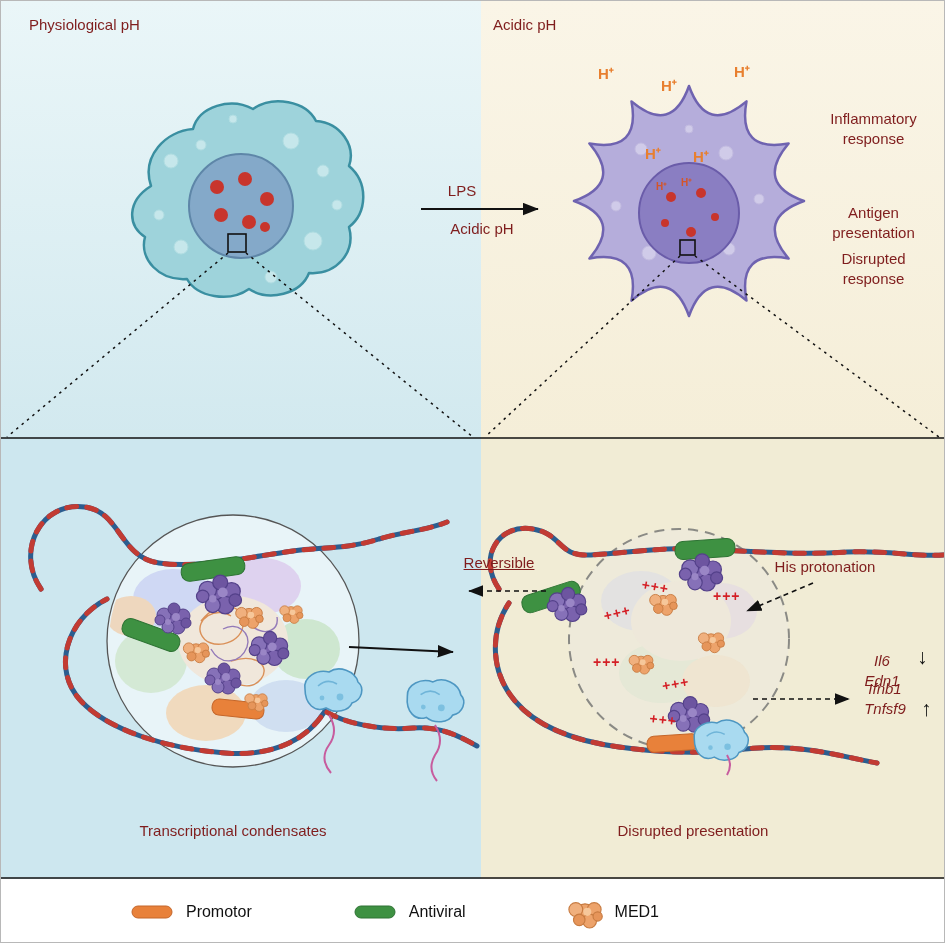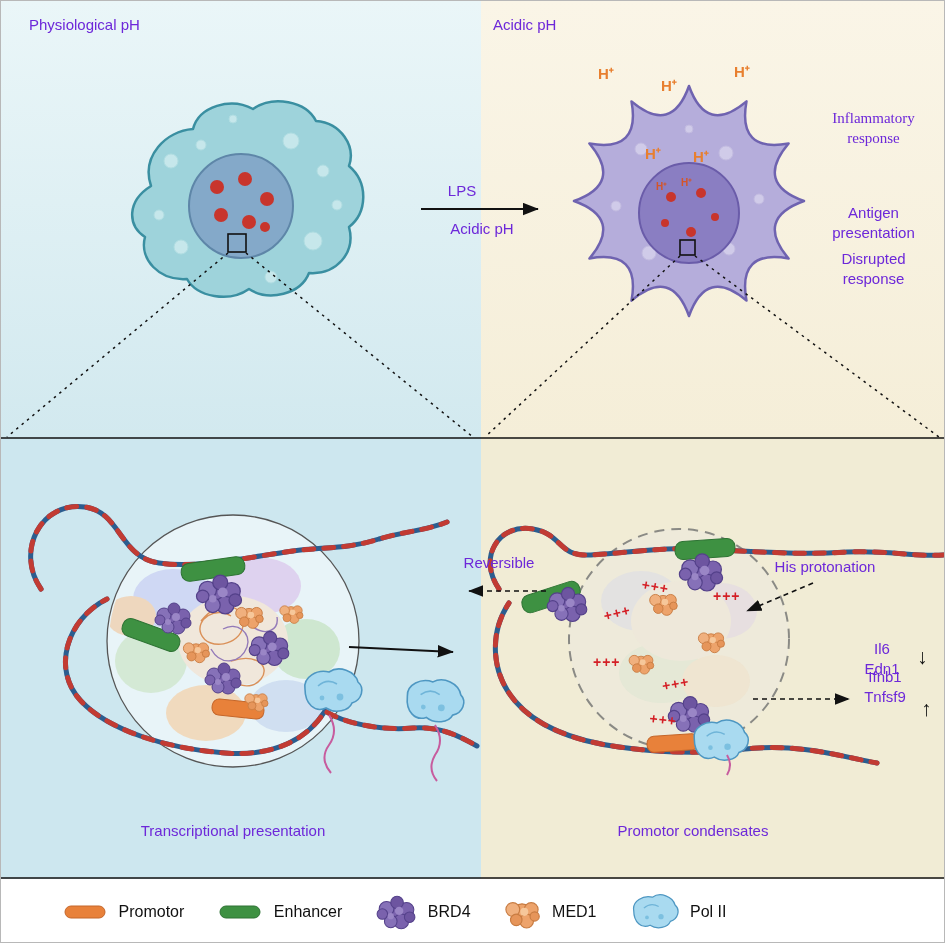--- a/index.html
+++ b/index.html
@@ -13,7 +13,7 @@
   #legend{left:0;top:878px;width:785px;height:65px;background:#ffffff;display:flex;align-items:center;
           justify-content:space-evenly;padding:0 28px;box-sizing:border-box;}
   svg.overlay{position:absolute;left:0;top:0;}
-  .lbl{position:absolute;font-size:15px;line-height:1.3;color:#6d28d9;}
+  .lbl{position:absolute;font-size:15px;line-height:1.3;color:#7f1d1d;}
   .center{text-align:center;}
   .hplus{position:absolute;color:#e87f2f;font-weight:bold;font-size:15px;}
   .hplus.small{font-size:10px;color:#d4552a;}

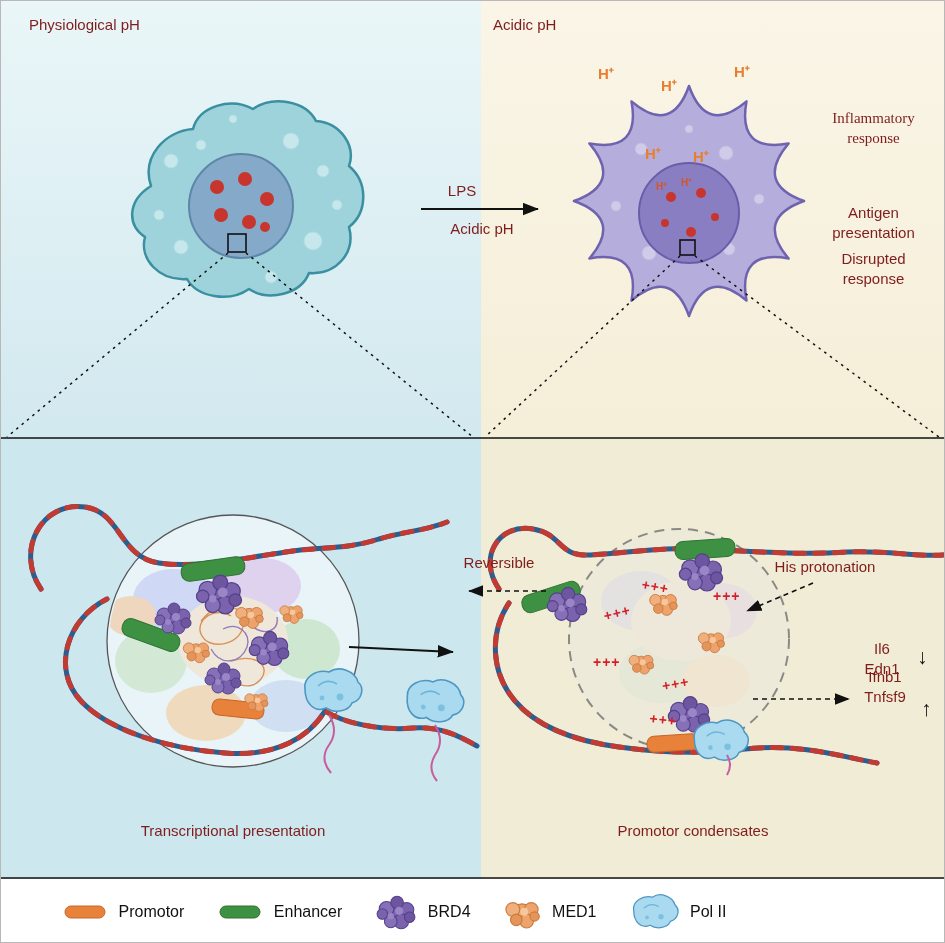--- a/index.html
+++ b/index.html
@@ -263,7 +263,7 @@
   <div class="hplus small" style="left:655px;top:178px;">H⁺</div>
   <div class="hplus small" style="left:680px;top:174px;">H⁺</div>
 
-  <div class="lbl center" style="left:810px;top:108px;width:125px;font-family:Liberation Serif, serif;">Inflammatory response</div>
+  <div class="lbl center" style="left:810px;top:108px;width:125px;">Inflammatory response</div>
   <div class="lbl center" style="left:810px;top:182px;width:125px;margin-top:20px;">Antigen presentation</div>
   <div class="lbl center" style="left:810px;top:248px;width:125px;">Disrupted response</div>
 

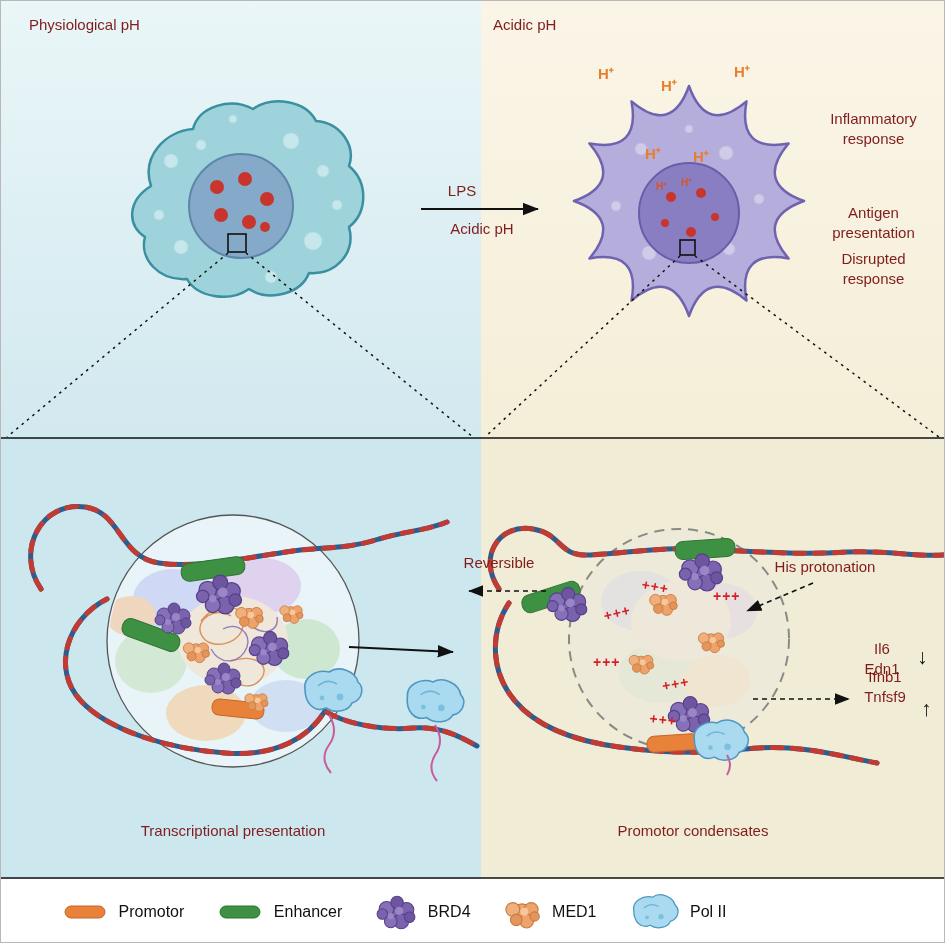--- a/index.html
+++ b/index.html
@@ -267,7 +267,7 @@
   <div class="lbl center" style="left:810px;top:182px;width:125px;margin-top:20px;">Antigen presentation</div>
   <div class="lbl center" style="left:810px;top:248px;width:125px;">Disrupted response</div>
 
-  <div class="lbl center" style="left:450px;top:552px;width:96px;">Reversible</div>
+  <div class="lbl center" style="left:450px;top:552px;width:96px;text-decoration:underline;">Reversible</div>
   <div class="lbl center" style="left:756px;top:556px;width:136px;">His protonation</div>
 
   <div class="lbl italic center" style="left:850px;top:638px;width:62px;">

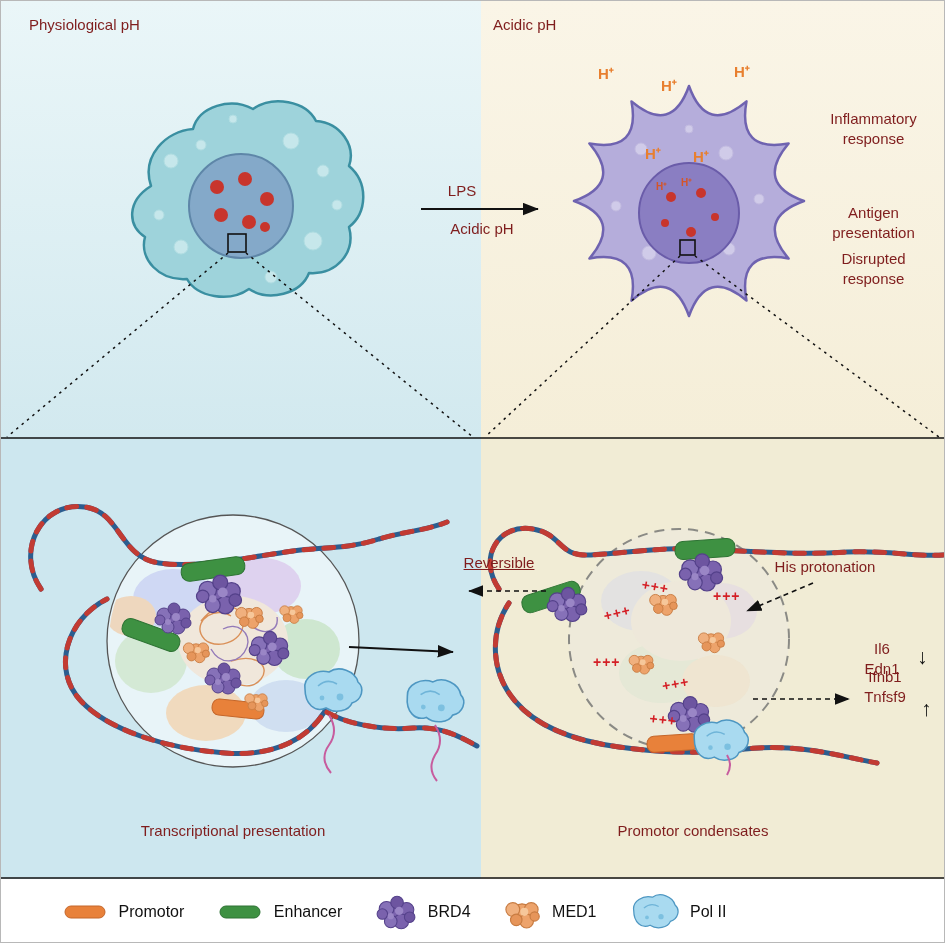--- a/index.html
+++ b/index.html
@@ -17,7 +17,7 @@
   .center{text-align:center;}
   .hplus{position:absolute;color:#e87f2f;font-weight:bold;font-size:15px;}
   .hplus.small{font-size:10px;color:#d4552a;}
-  .italic{}
+  .italic{font-style:italic;margin-top:12px;}
   .legend-item{display:flex;align-items:center;gap:10px;}
   .legend-label{font-size:16px;color:#111;}
   .arrow-glyph{position:absolute;font-size:21px;font-weight:bold;color:#111;}

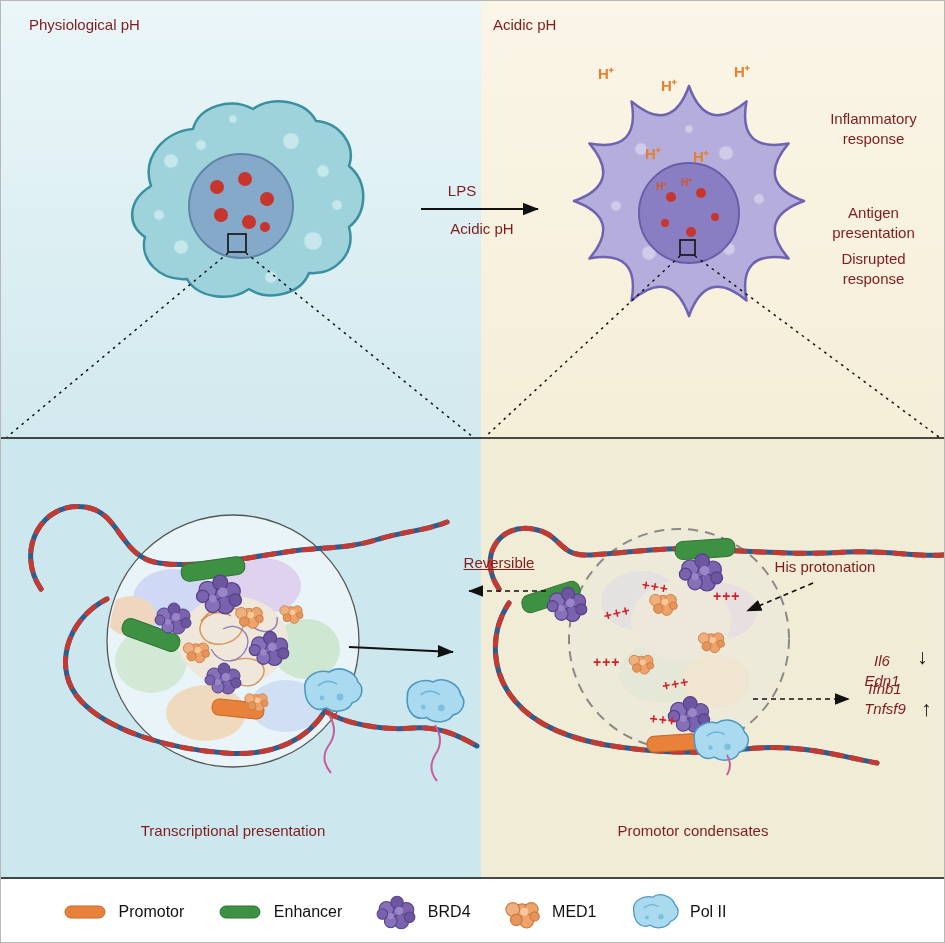--- a/index.html
+++ b/index.html
@@ -282,7 +282,7 @@
   </div>
   <div class="arrow-glyph" style="left:920px;top:696px;">↑</div>
 
-  <div class="lbl center" style="left:107px;top:820px;width:250px;">Transcriptional presentation</div>
+  <div class="lbl center" style="left:107px;top:820px;width:250px;">Transcriptional condensates</div>
   <div class="lbl center" style="left:567px;top:820px;width:250px;">Promotor condensates</div>
 
   <div id="legend" class="panel">

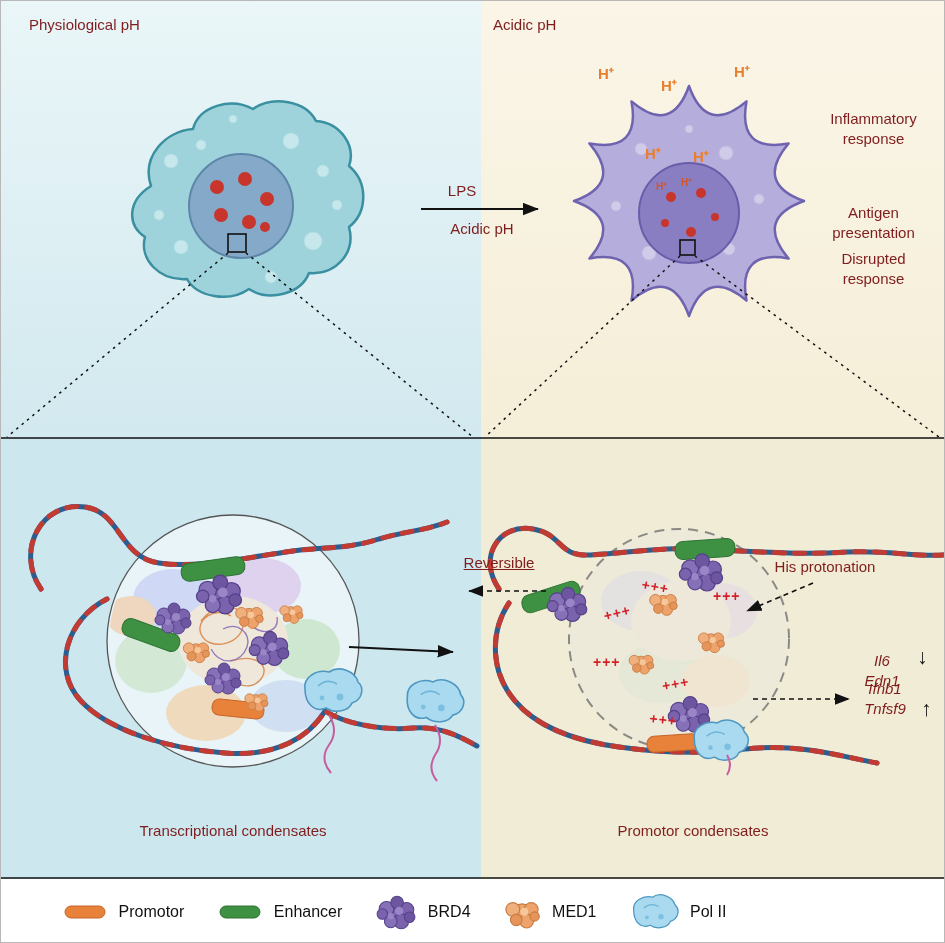--- a/index.html
+++ b/index.html
@@ -283,7 +283,7 @@
   <div class="arrow-glyph" style="left:920px;top:696px;">↑</div>
 
   <div class="lbl center" style="left:107px;top:820px;width:250px;">Transcriptional condensates</div>
-  <div class="lbl center" style="left:567px;top:820px;width:250px;">Promotor condensates</div>
+  <div class="lbl center" style="left:567px;top:820px;width:250px;">Disrupted presentation</div>
 
   <div id="legend" class="panel">
     <div class="legend-item">

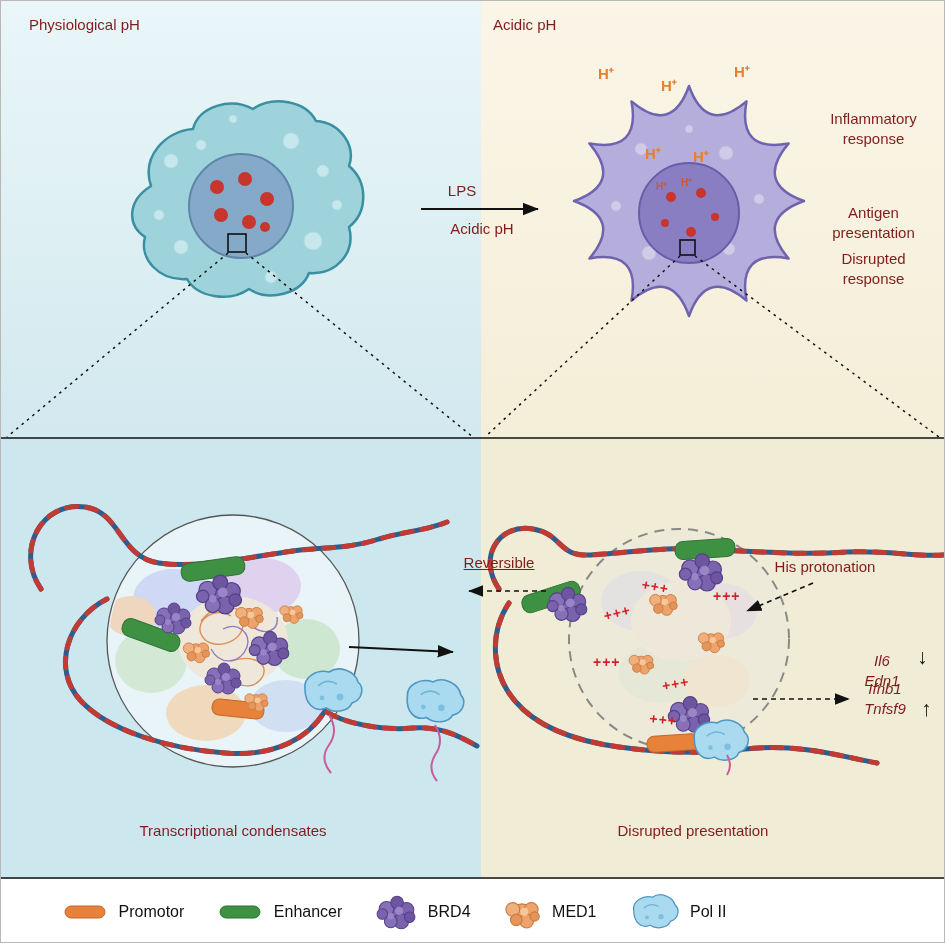--- a/index.html
+++ b/index.html
@@ -296,7 +296,7 @@
       <svg width="48" height="20">
         <rect x="4" y="4" width="40" height="12" rx="6" stroke="#2e7334" stroke-width="1" fill="#3e9142"></rect>
       </svg>
-      <span class="legend-label">Enhancer</span>
+      <span class="legend-label">Antiviral</span>
     </div>
     <div class="legend-item">
       <svg width="44" height="40">

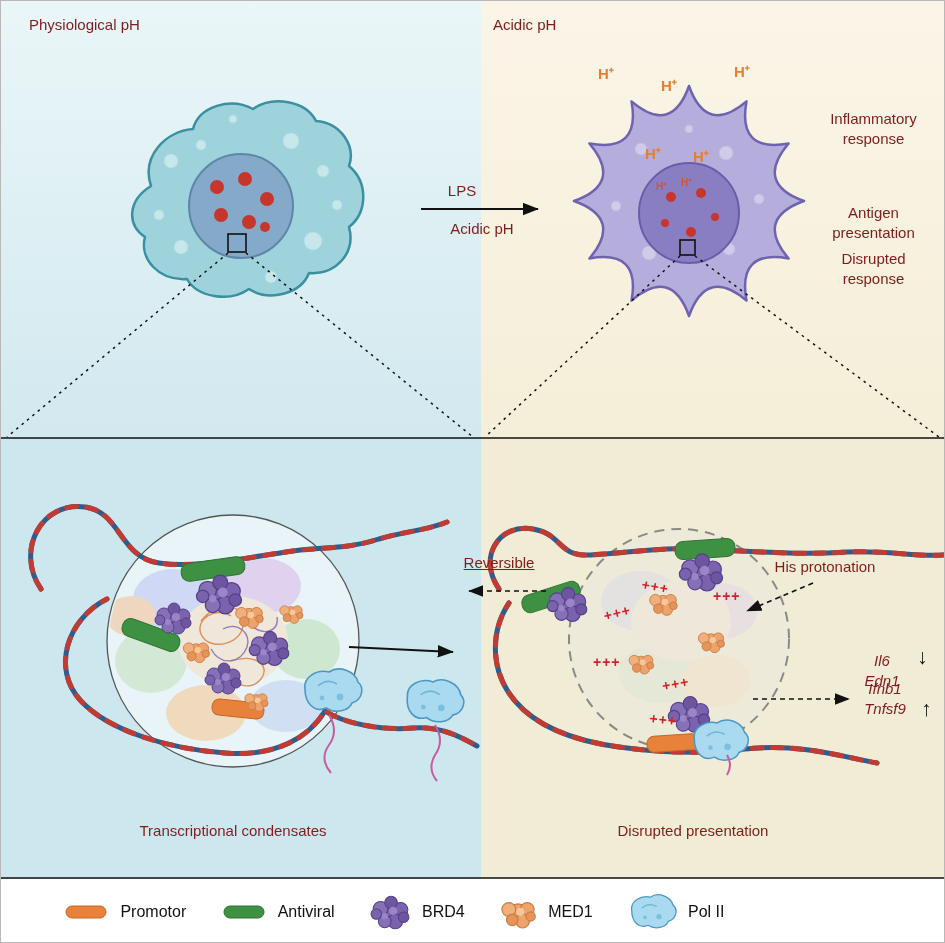--- a/index.html
+++ b/index.html
@@ -299,12 +299,6 @@
       <span class="legend-label">Antiviral</span>
     </div>
     <div class="legend-item">
-      <svg width="44" height="40">
-        <use href="#sym-brd4" transform="translate(22,21) scale(1.05)"></use>
-      </svg>
-      <span class="legend-label">BRD4</span>
-    </div>
-    <div class="legend-item">
       <svg width="40" height="36">
         <use href="#sym-med1" transform="translate(20,19) scale(1.15)"></use>
       </svg>

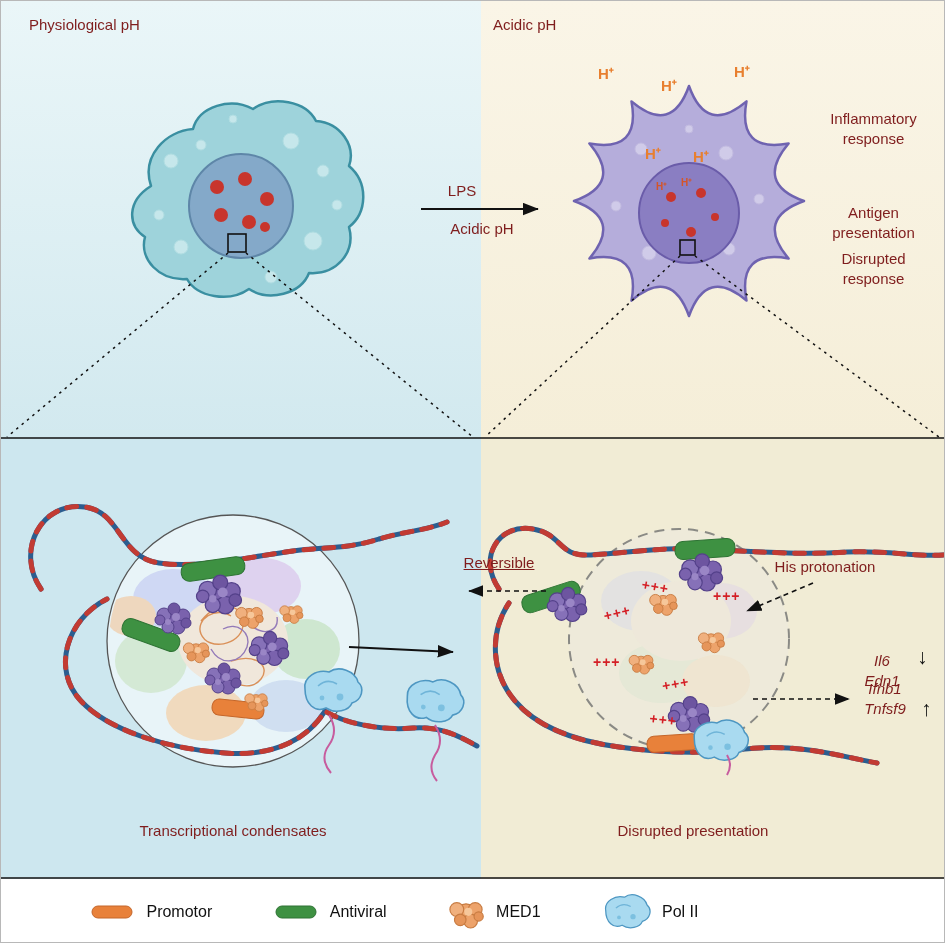--- a/index.html
+++ b/index.html
@@ -304,12 +304,6 @@
       </svg>
       <span class="legend-label">MED1</span>
     </div>
-    <div class="legend-item">
-      <svg width="52" height="38">
-        <use href="#sym-polii" transform="translate(26,19) scale(0.78)"></use>
-      </svg>
-      <span class="legend-label">Pol II</span>
-    </div>
   </div>
 
 </div>

